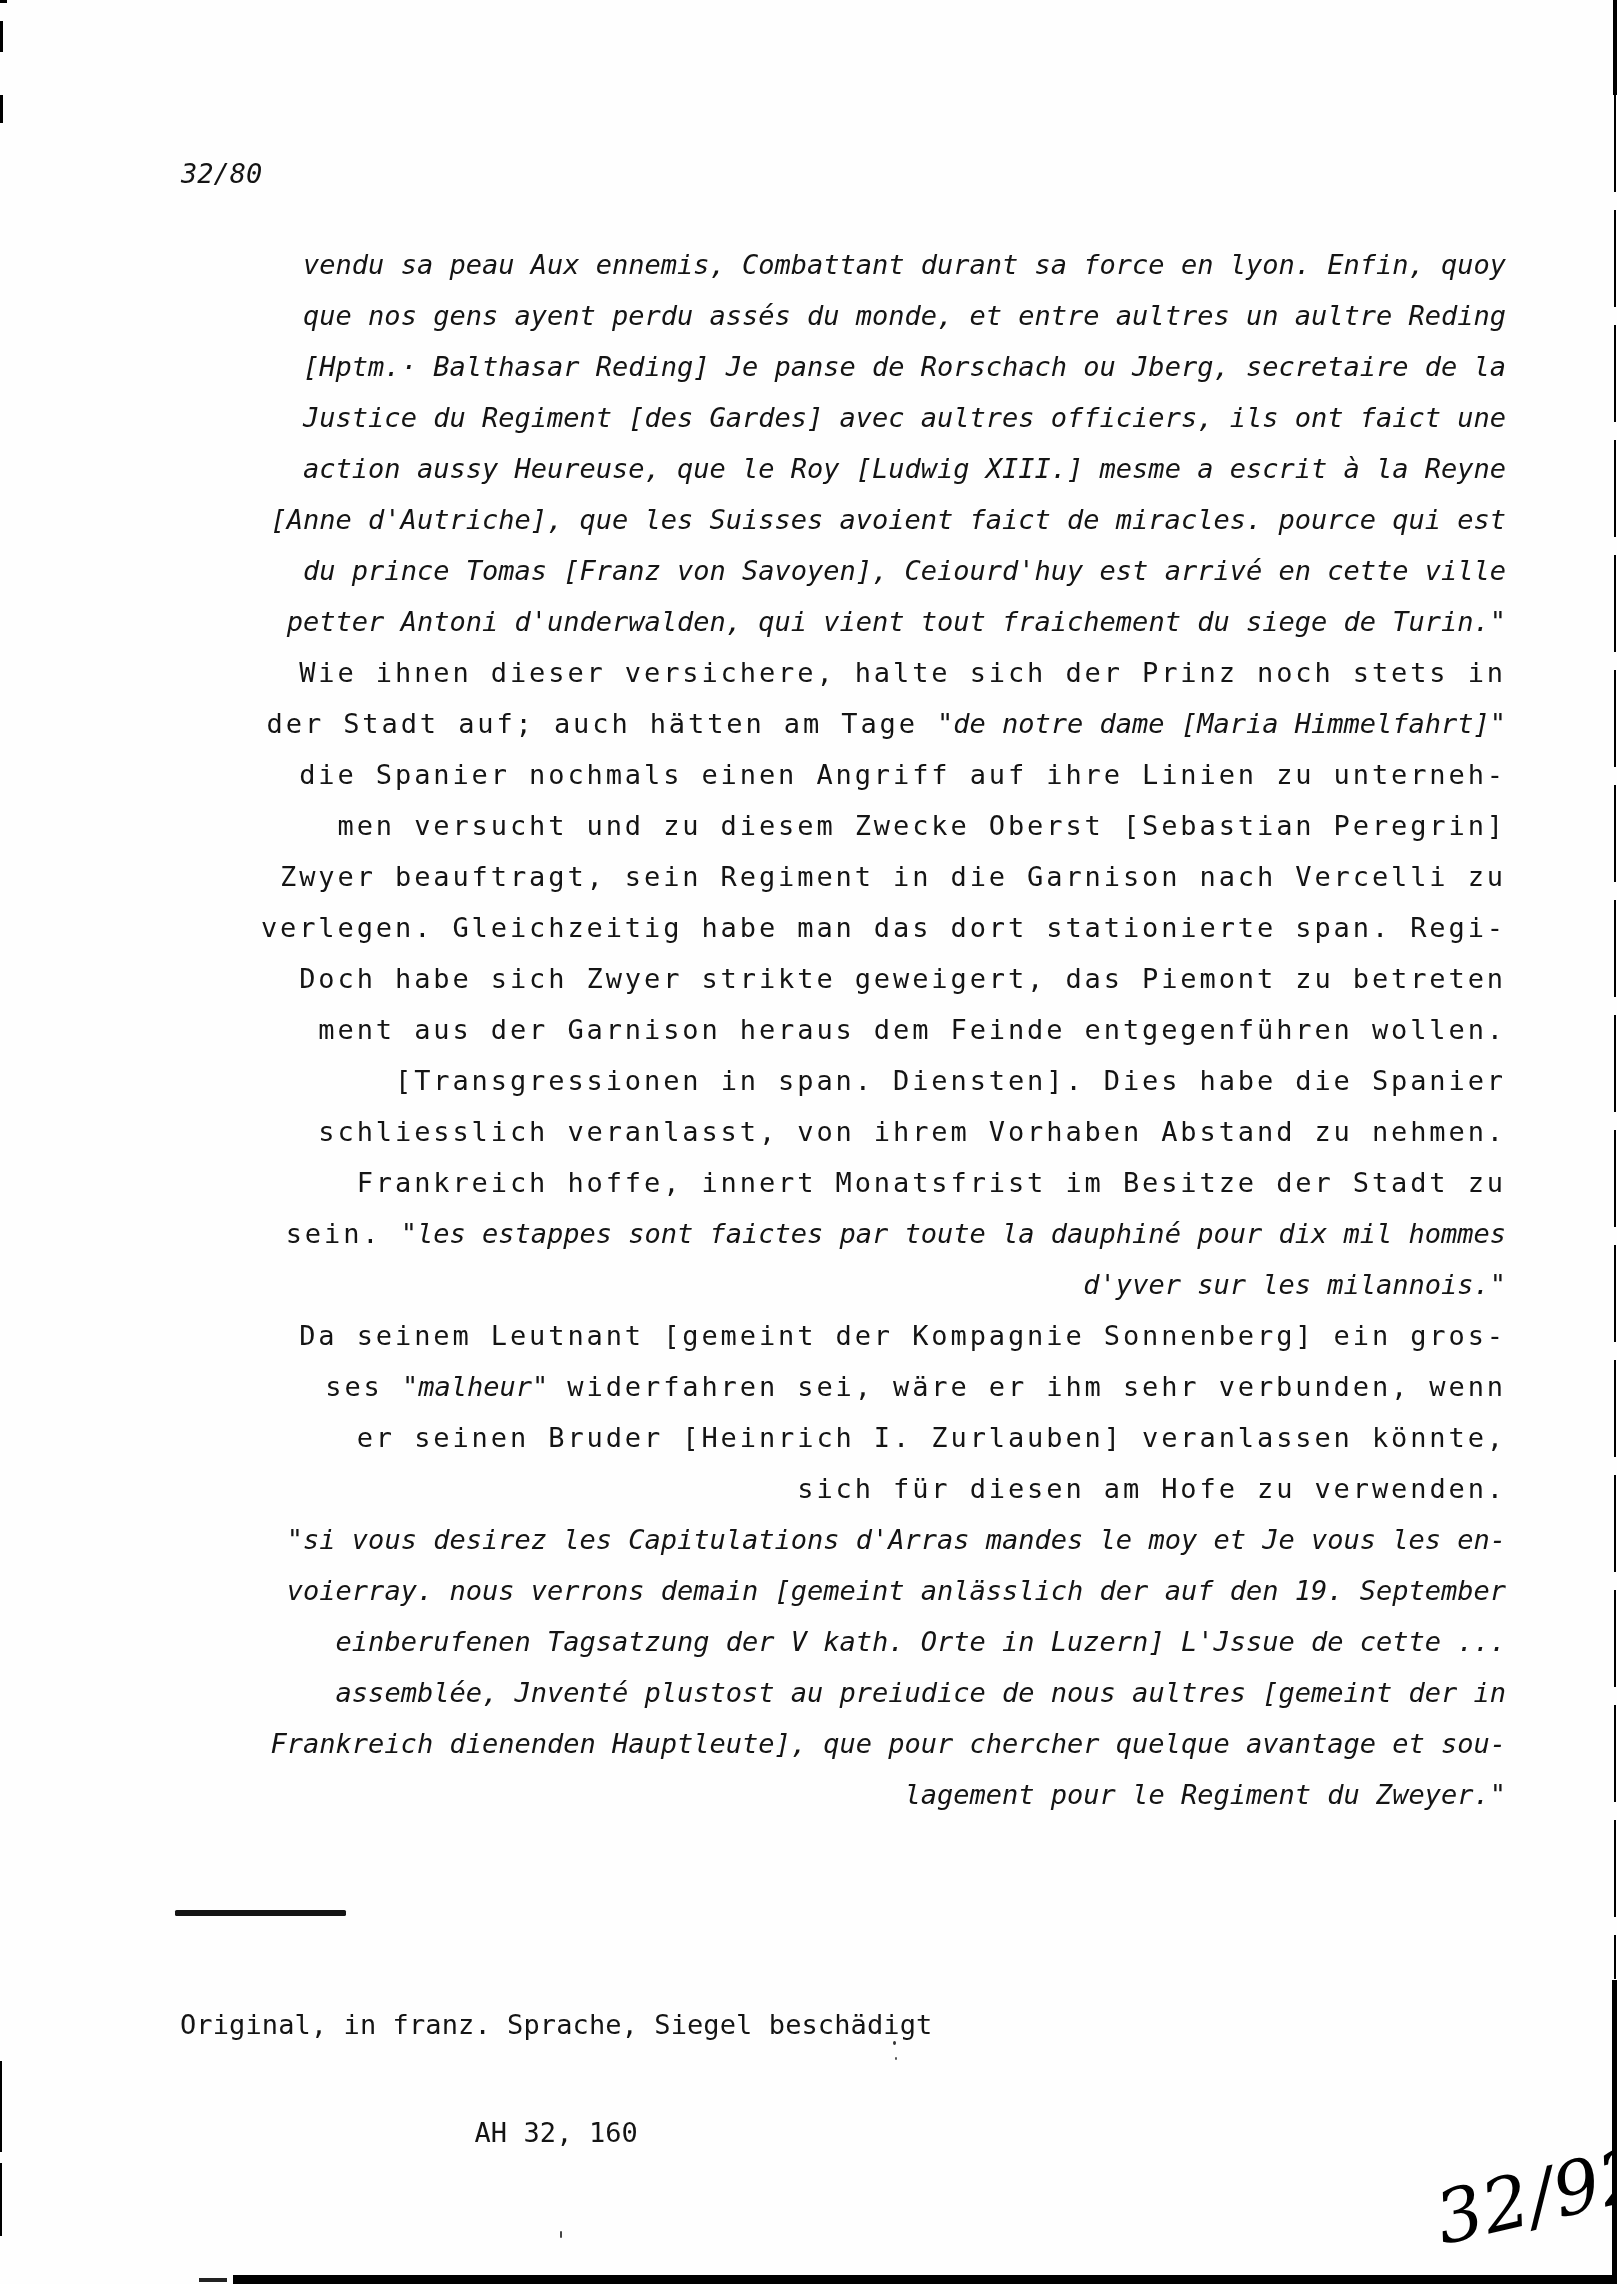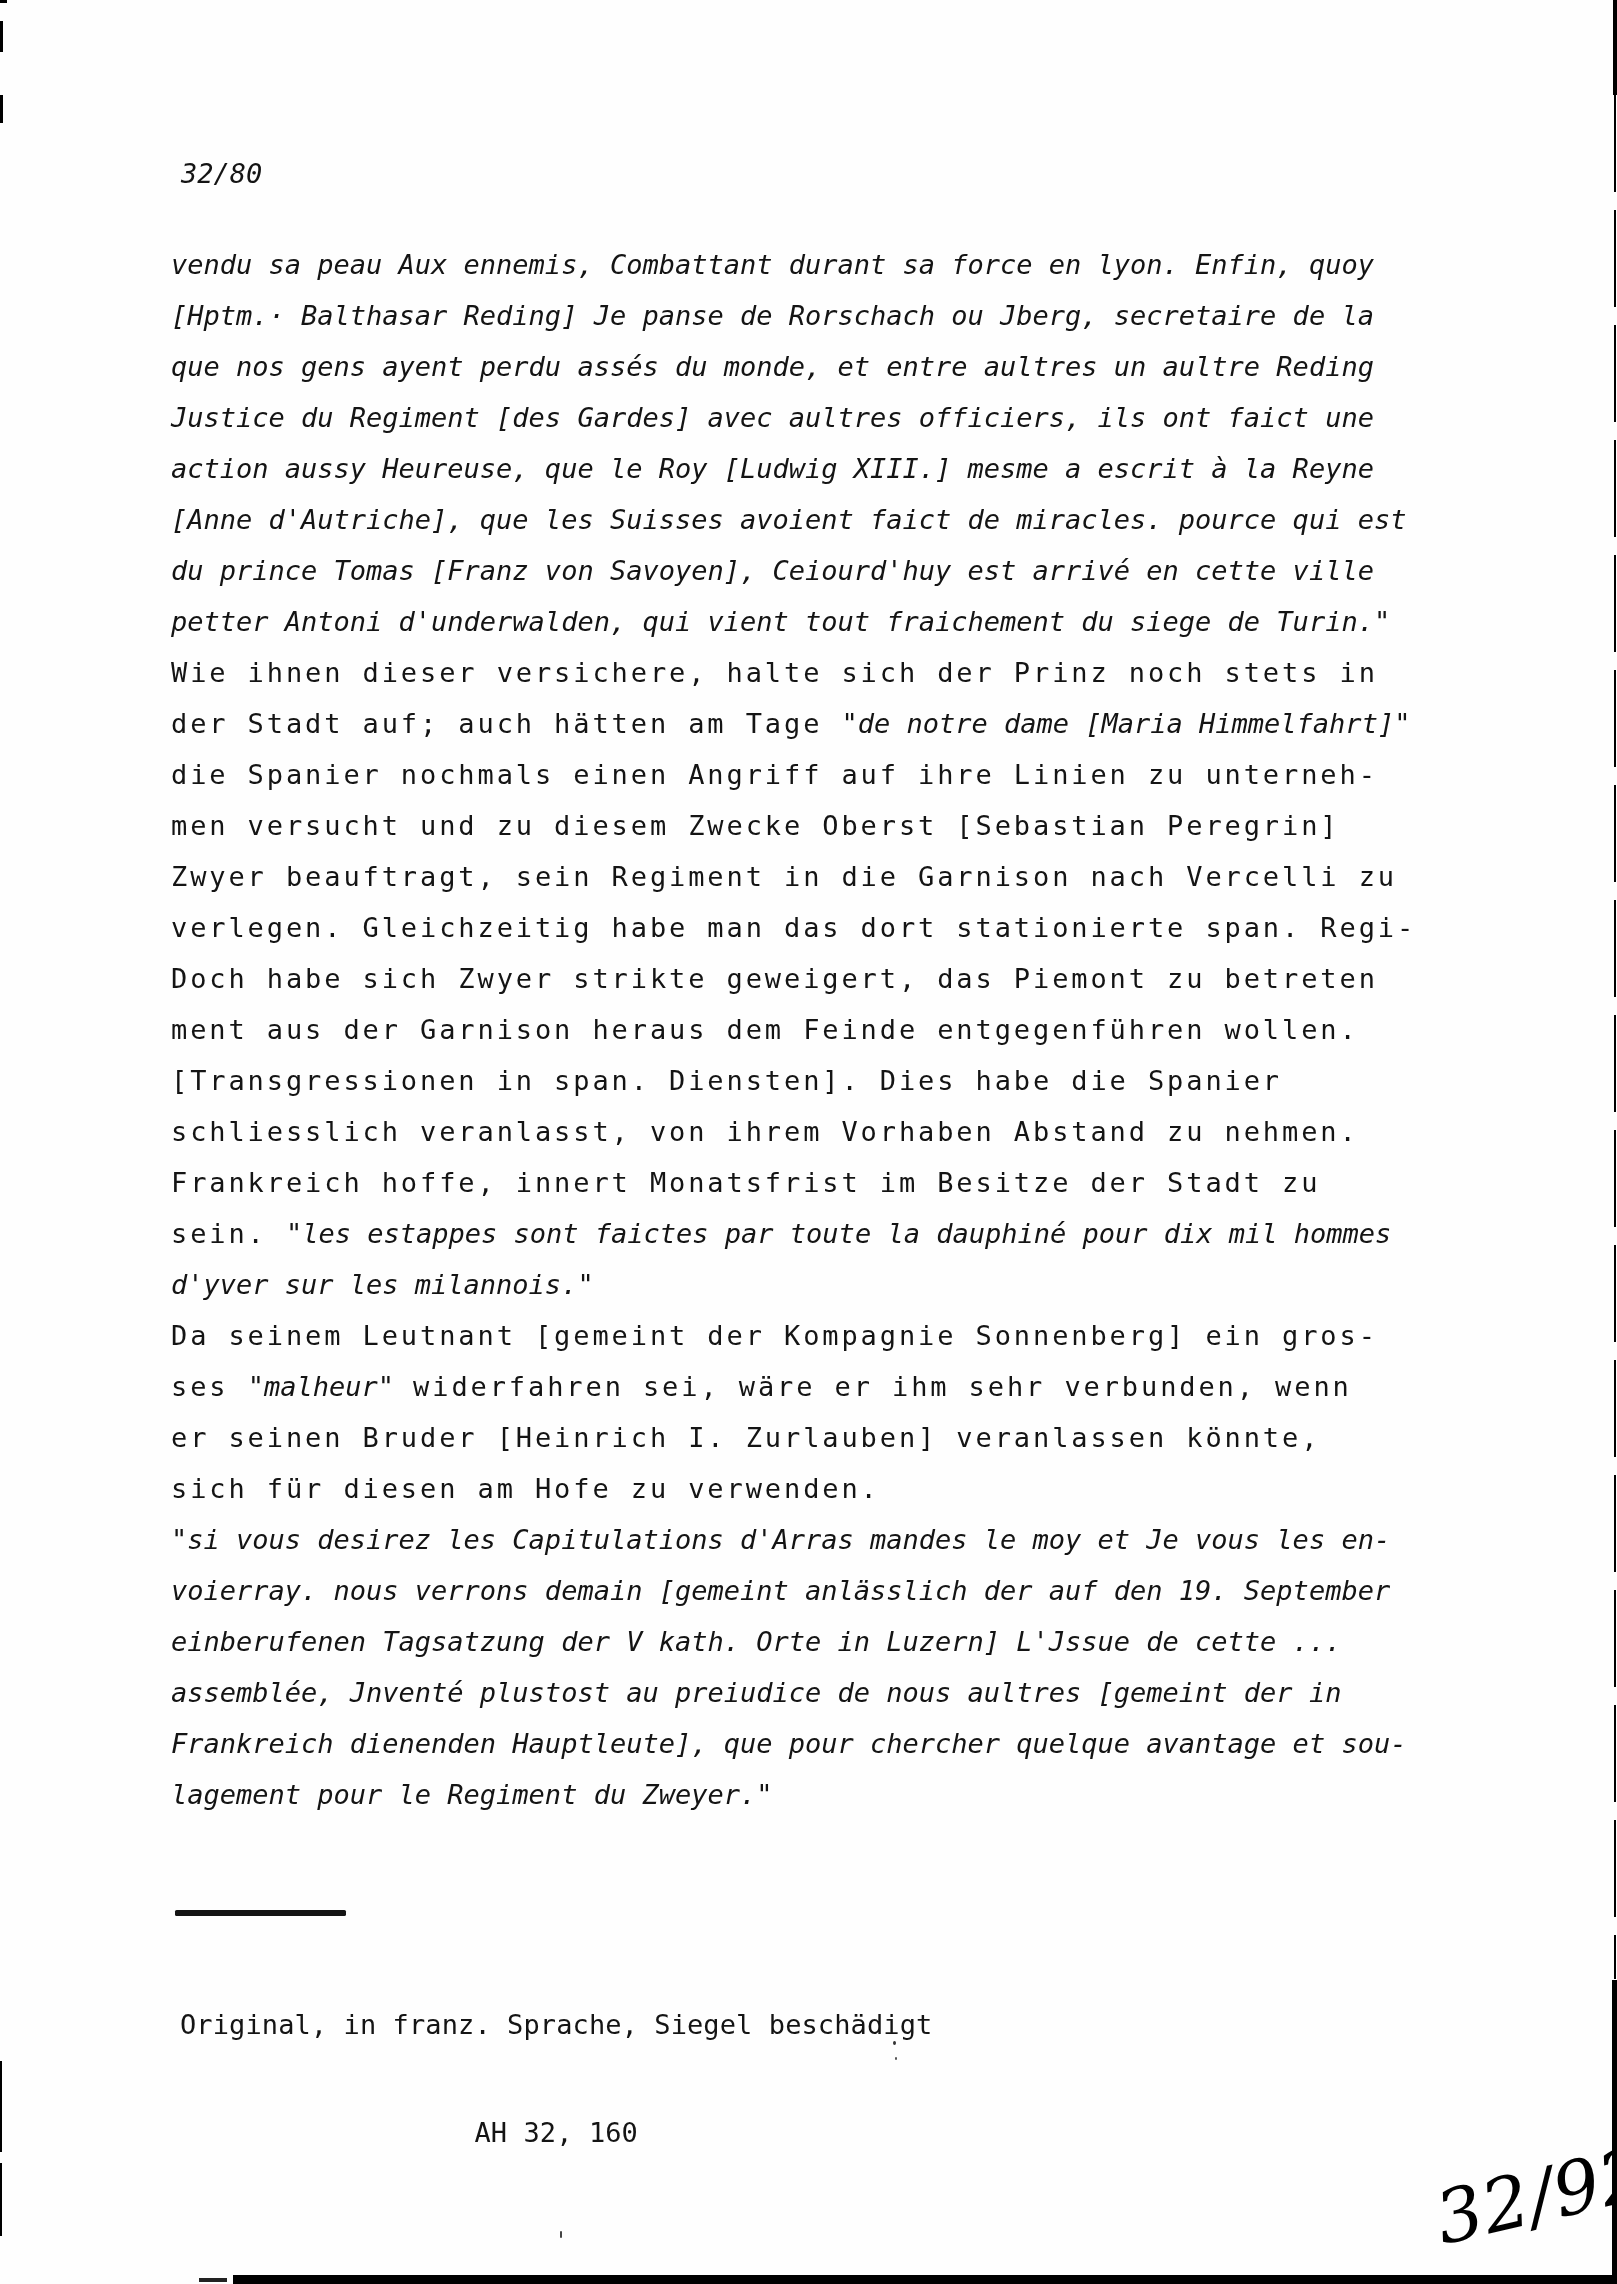--- a/index.html
+++ b/index.html
@@ -20,7 +20,7 @@
   }
   
   #body-text{
-    position:absolute;left:171px;top:239px;width:1326px;
+    position:absolute;left:180px;top:239px;width:1326px;text-align:right;
   }
   .line{
     white-space:pre;

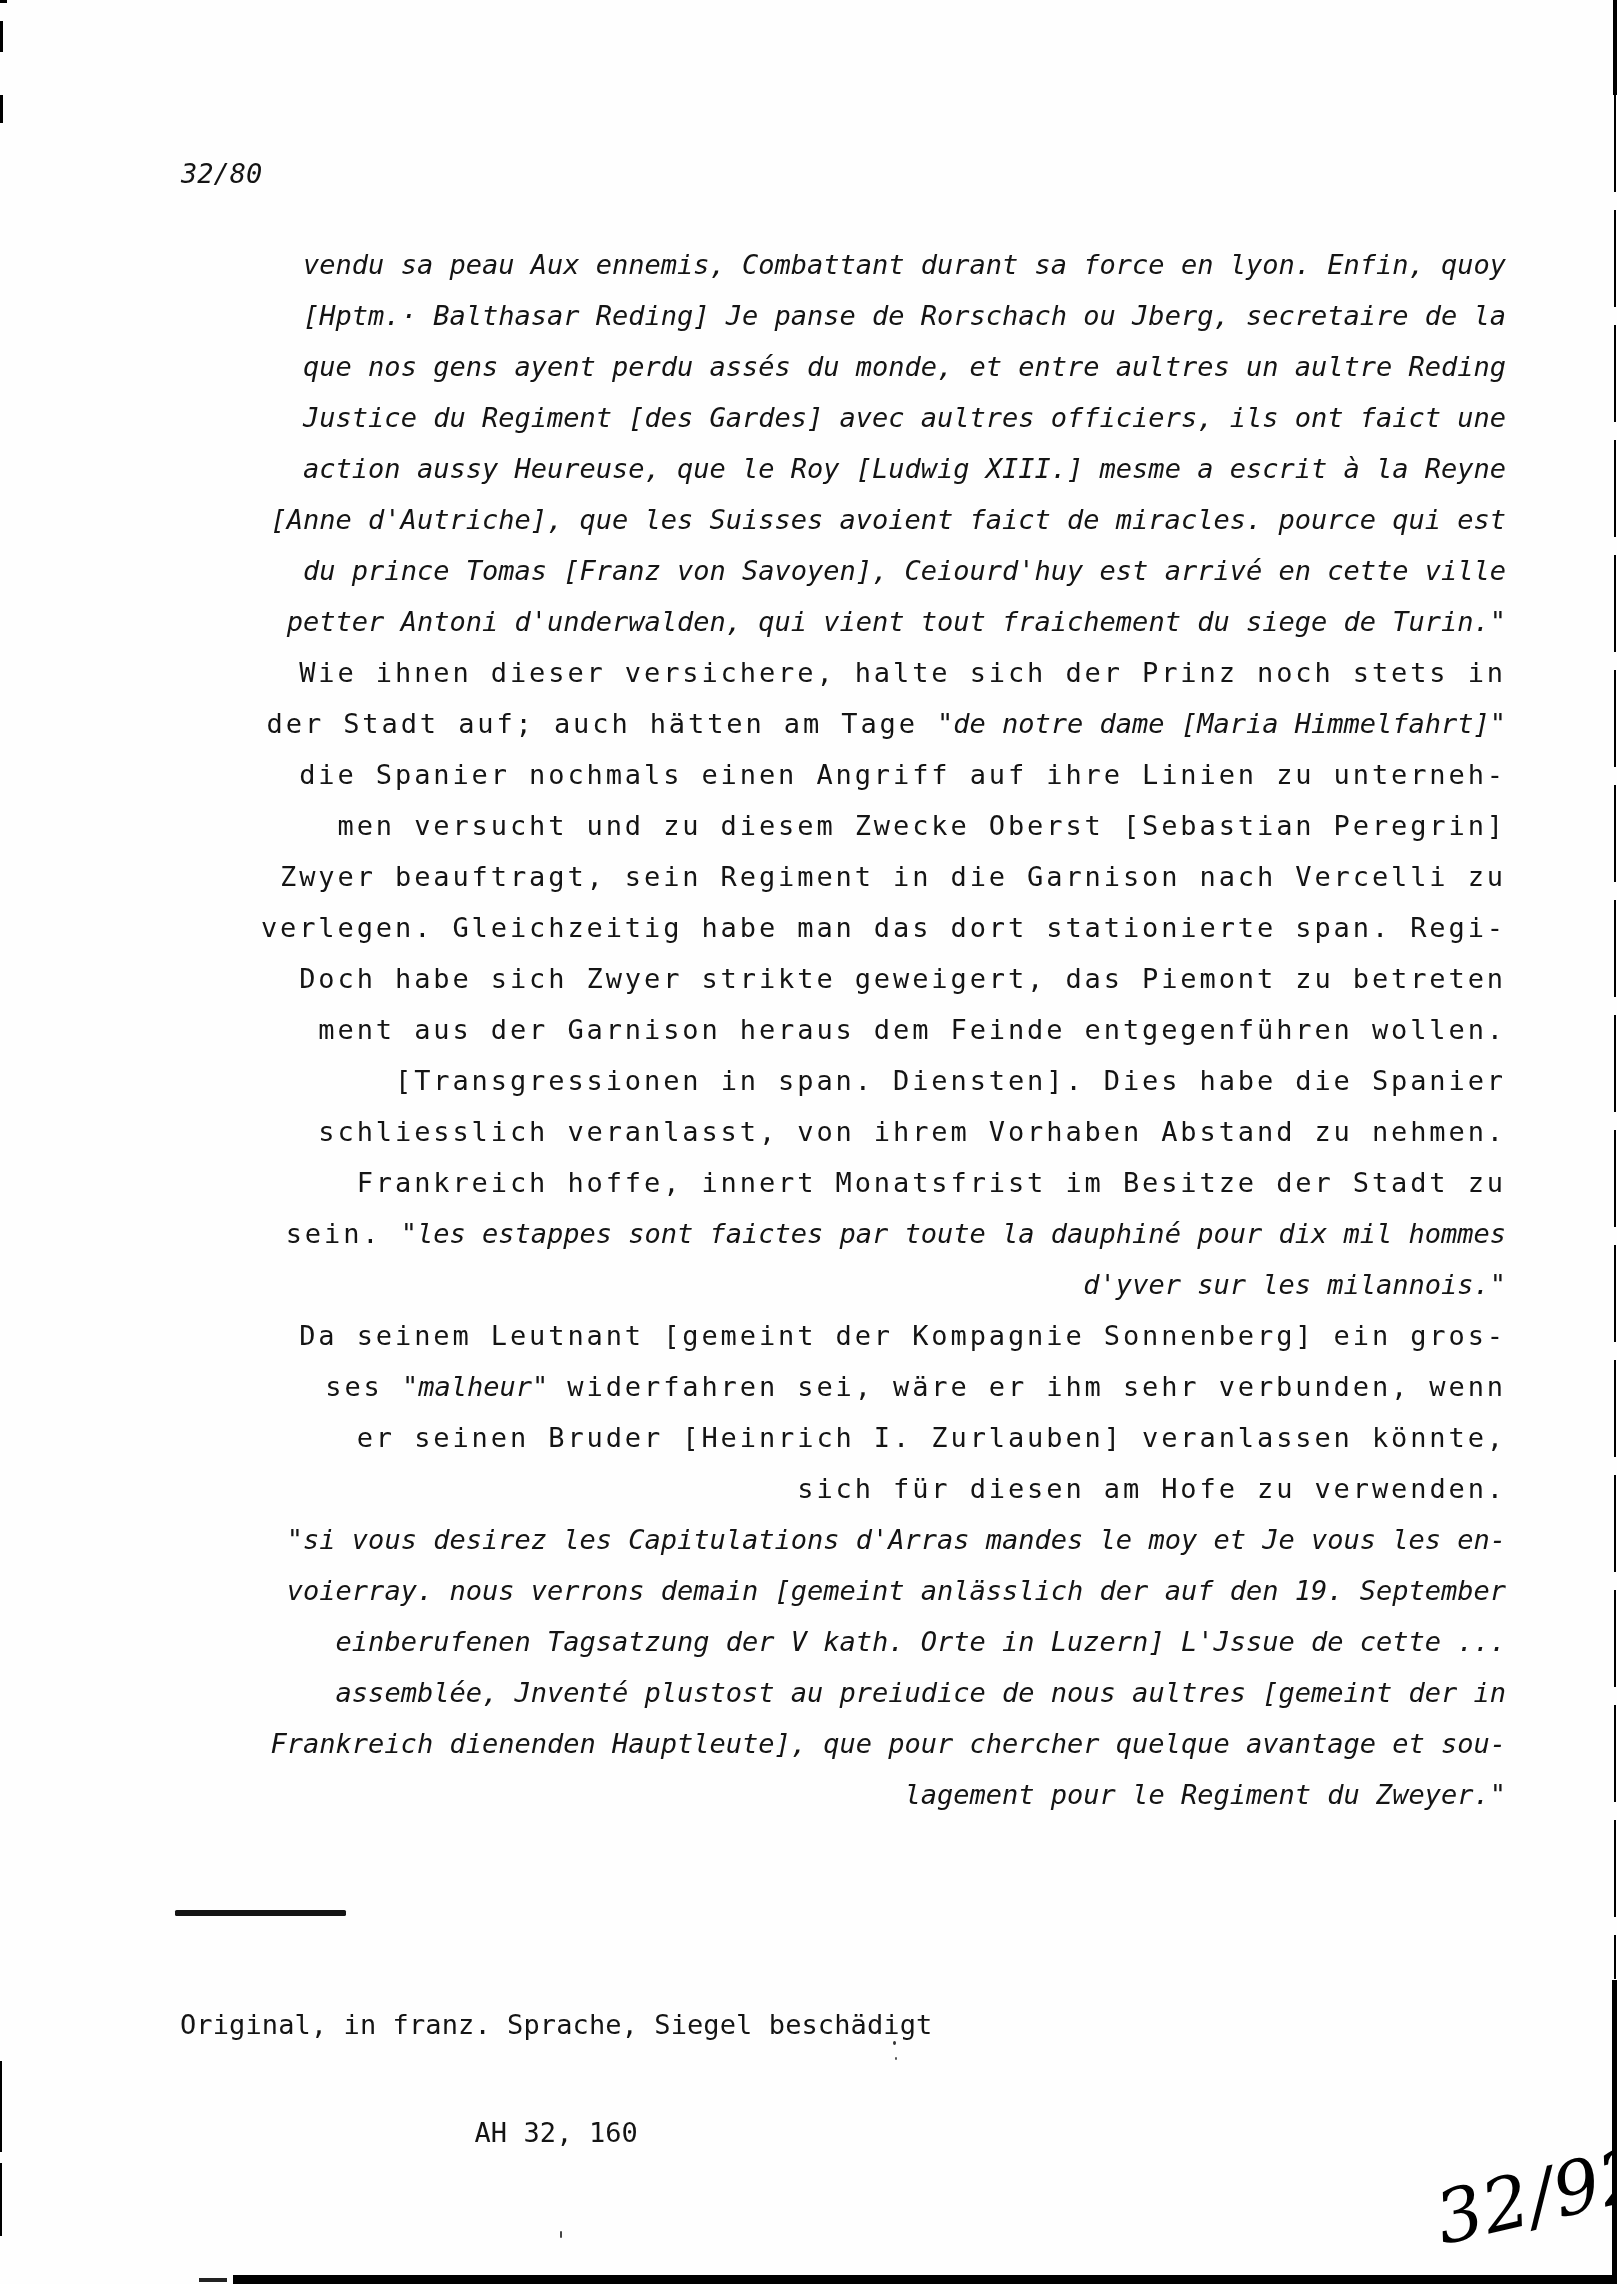--- a/index.html
+++ b/index.html
@@ -78,8 +78,8 @@
 
   <div id="body-text">
       <div class="line"><span class="fr">vendu sa peau Aux ennemis, Combattant durant sa force en lyon. Enfin, quoy</span></div>
+      <div class="line"><span class="fr">que nos gens ayent perdu assés du monde, et entre aultres un aultre Reding</span></div>
       <div class="line"><span class="fr">[Hptm.· Balthasar Reding] Je panse de Rorschach ou Jberg, secretaire de la</span></div>
-      <div class="line"><span class="fr">que nos gens ayent perdu assés du monde, et entre aultres un aultre Reding</span></div>
       <div class="line"><span class="fr">Justice du Regiment [des Gardes] avec aultres officiers, ils ont faict une</span></div>
       <div class="line"><span class="fr">action aussy Heureuse, que le Roy [Ludwig XIII.] mesme a escrit à la Reyne</span></div>
       <div class="line"><span class="fr">[Anne d'Autriche], que les Suisses avoient faict de miracles. pource qui est</span></div>

